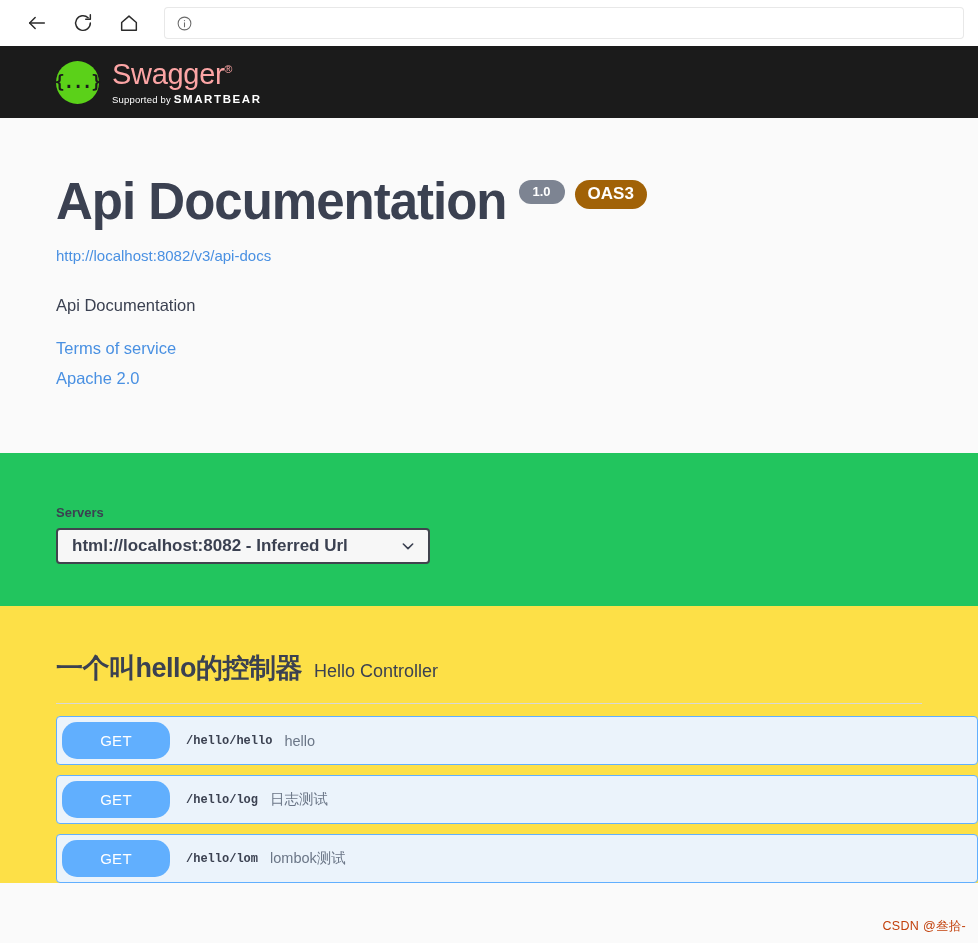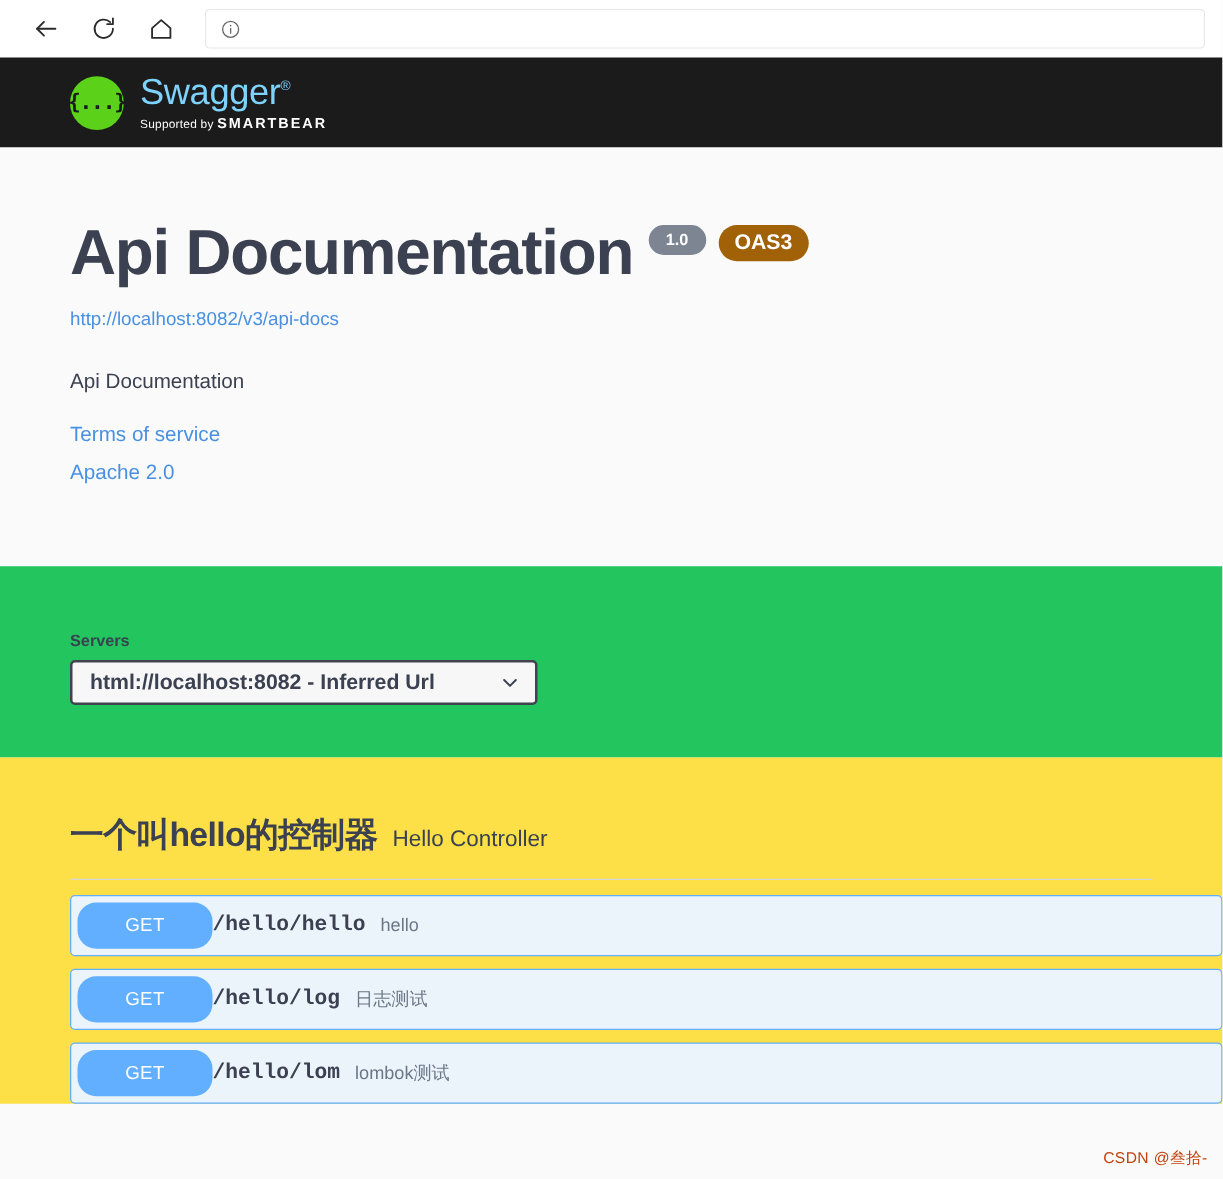--- a/index.html
+++ b/index.html
@@ -68,7 +68,7 @@
   }
   .logo-text { margin-left: 13px; }
   .logo-title {
-    color: #7dd3fc;
+    color: #fca5a5;
     font-size: 29px;
     letter-spacing: -0.3px;
     line-height: 1;

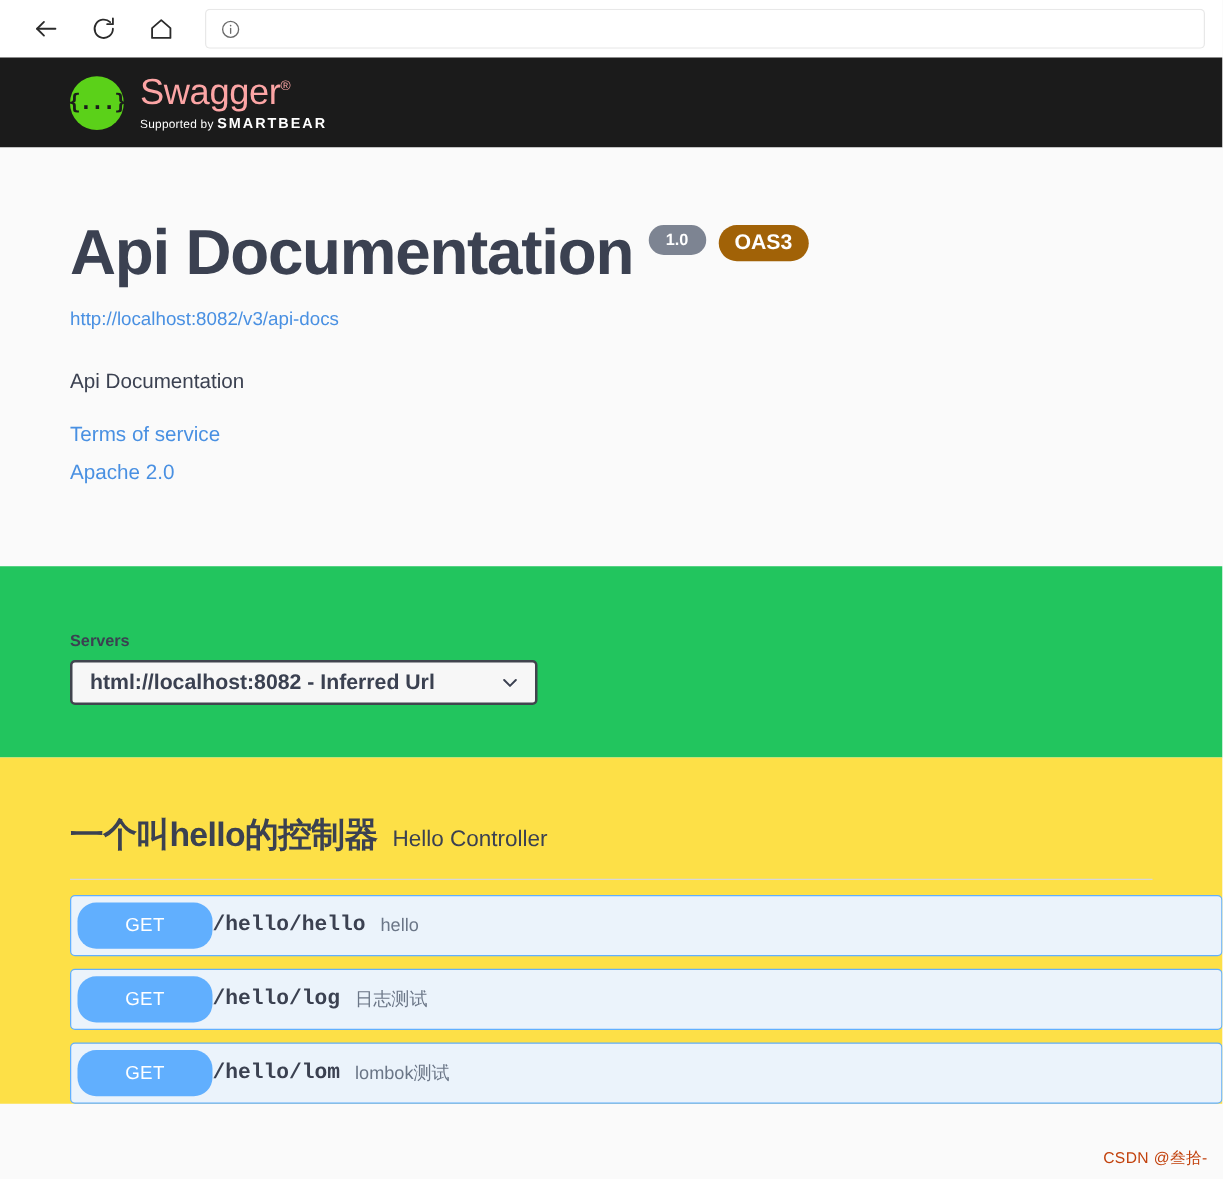--- a/index.html
+++ b/index.html
@@ -221,9 +221,10 @@
   }
   .op-path {
     font-family: "Liberation Mono", "DejaVu Sans Mono", monospace;
-    font-size: 17px;
-    font-weight: bold;
-    color: #3b4151;
+    font-size: 12px;
+    font-weight: bold;
+    color: #3b4151;
+    margin-left: 16px;
   }
   .op-summary {
     font-size: 14.5px;

